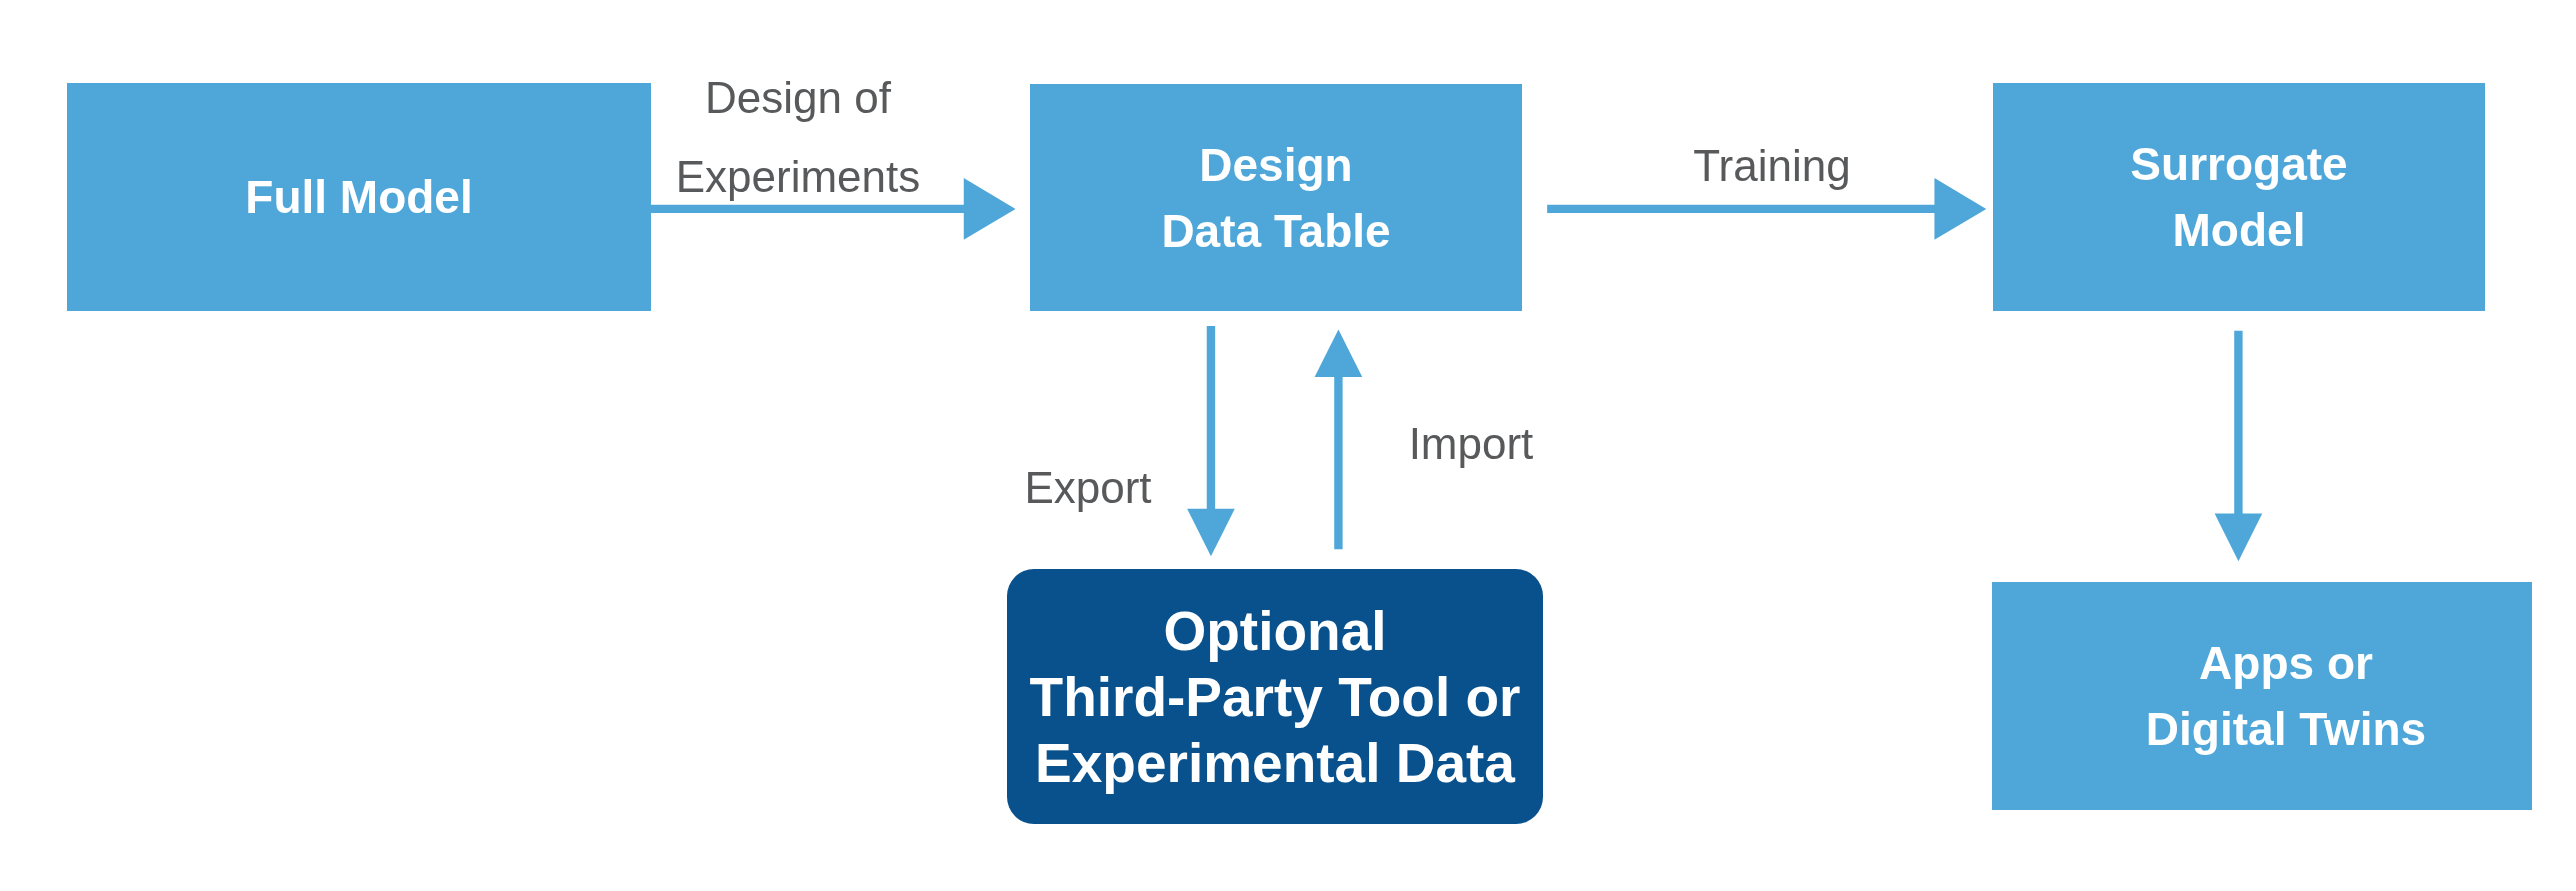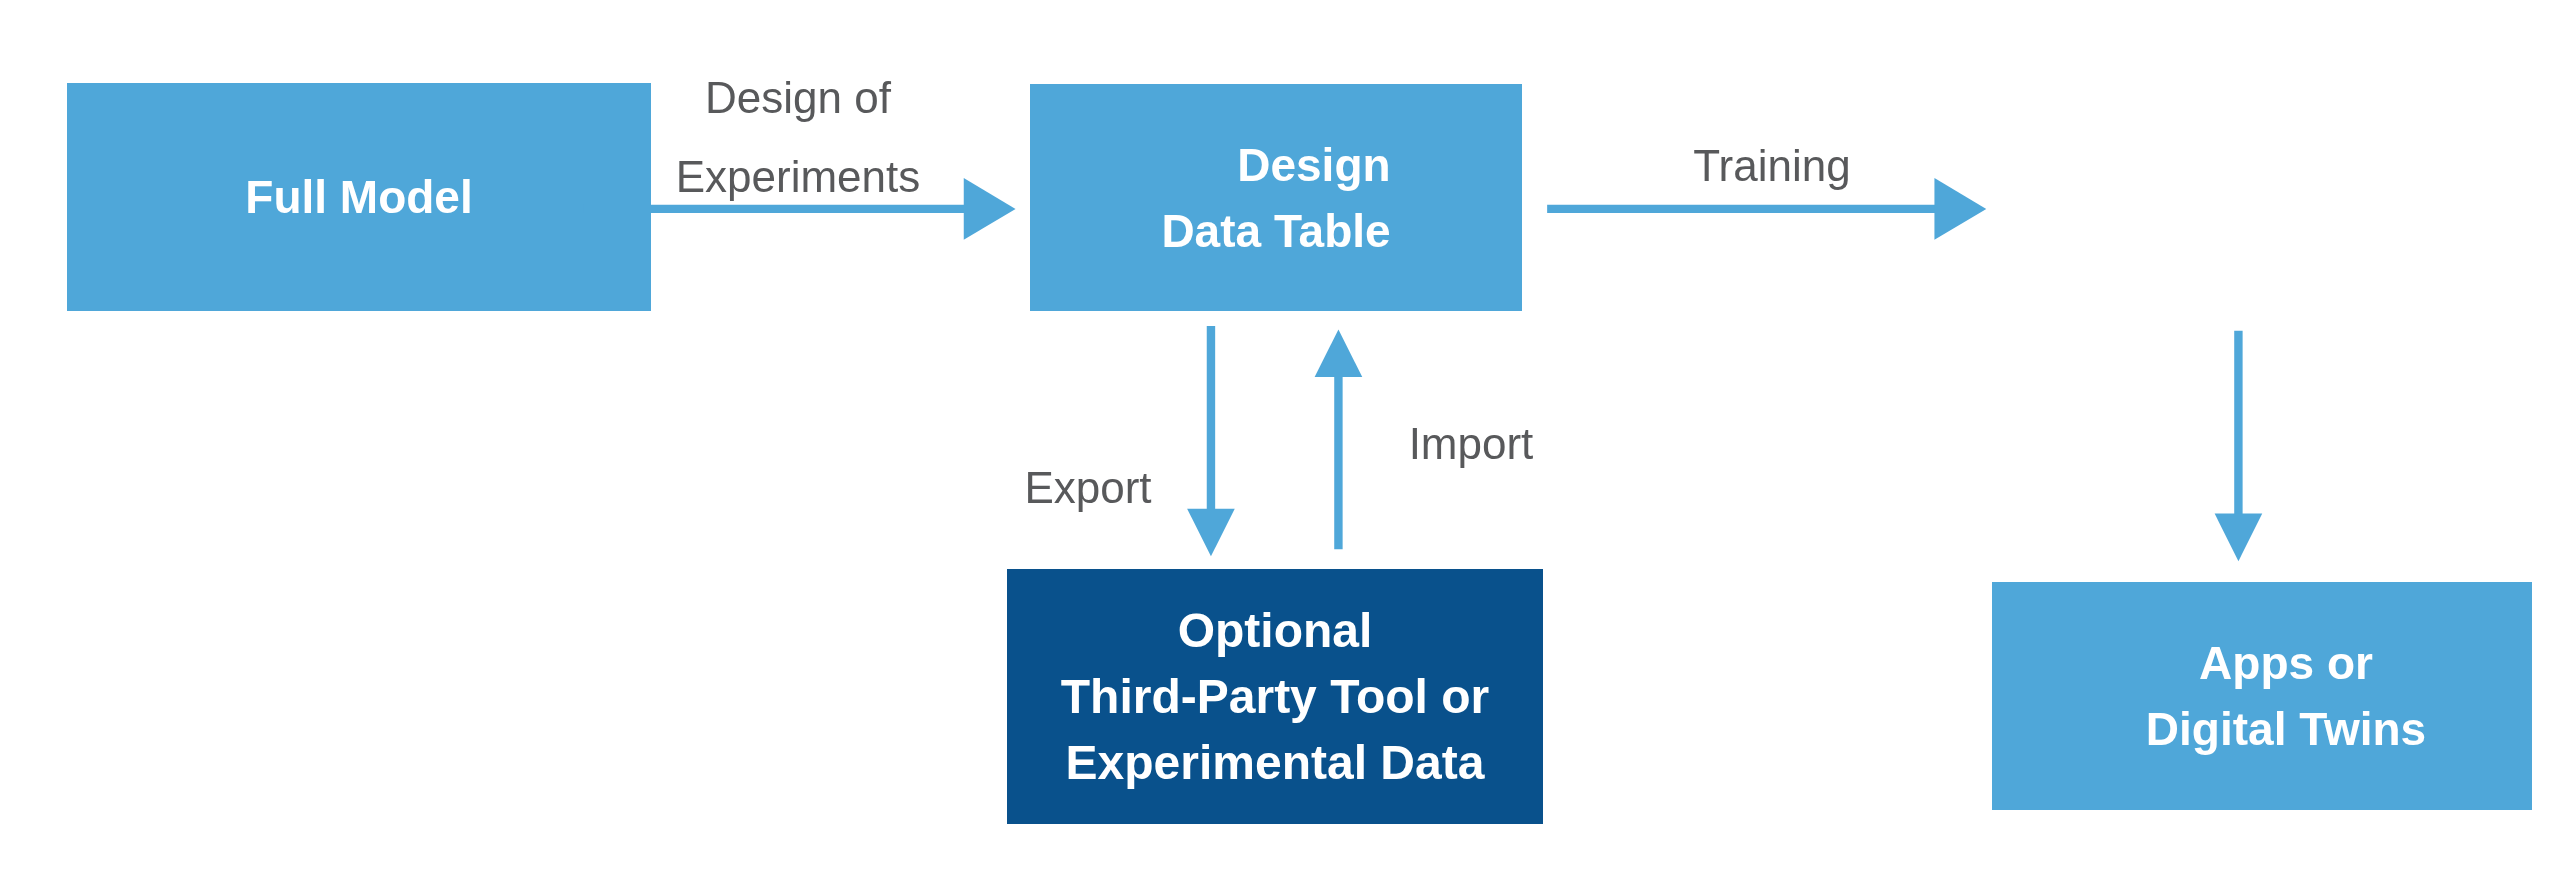--- a/index.html
+++ b/index.html
@@ -31,7 +31,7 @@
   .node-dark  { background: var(--node-dark, #09518C); font-size: 48px; }
 
   #node-full-model        { left: 67px;   top: 83px; width: 584px; height: 228px; }
-  #node-design-data-table { left: 1030px; top: 84px; width: 492px; height: 227px; text-align: right; }
+  #node-design-data-table { left: 1030px; top: 84px; width: 492px; height: 227px; }
   #node-surrogate-model   { left: 1993px; top: 83px; width: 492px; height: 228px; }
   #node-optional          { left: 1007px; top: 569px; width: 536px; height: 255px; }
   #node-apps              { left: 1992px; top: 582px; width: 492px; height: 228px; padding-left: 48px; }

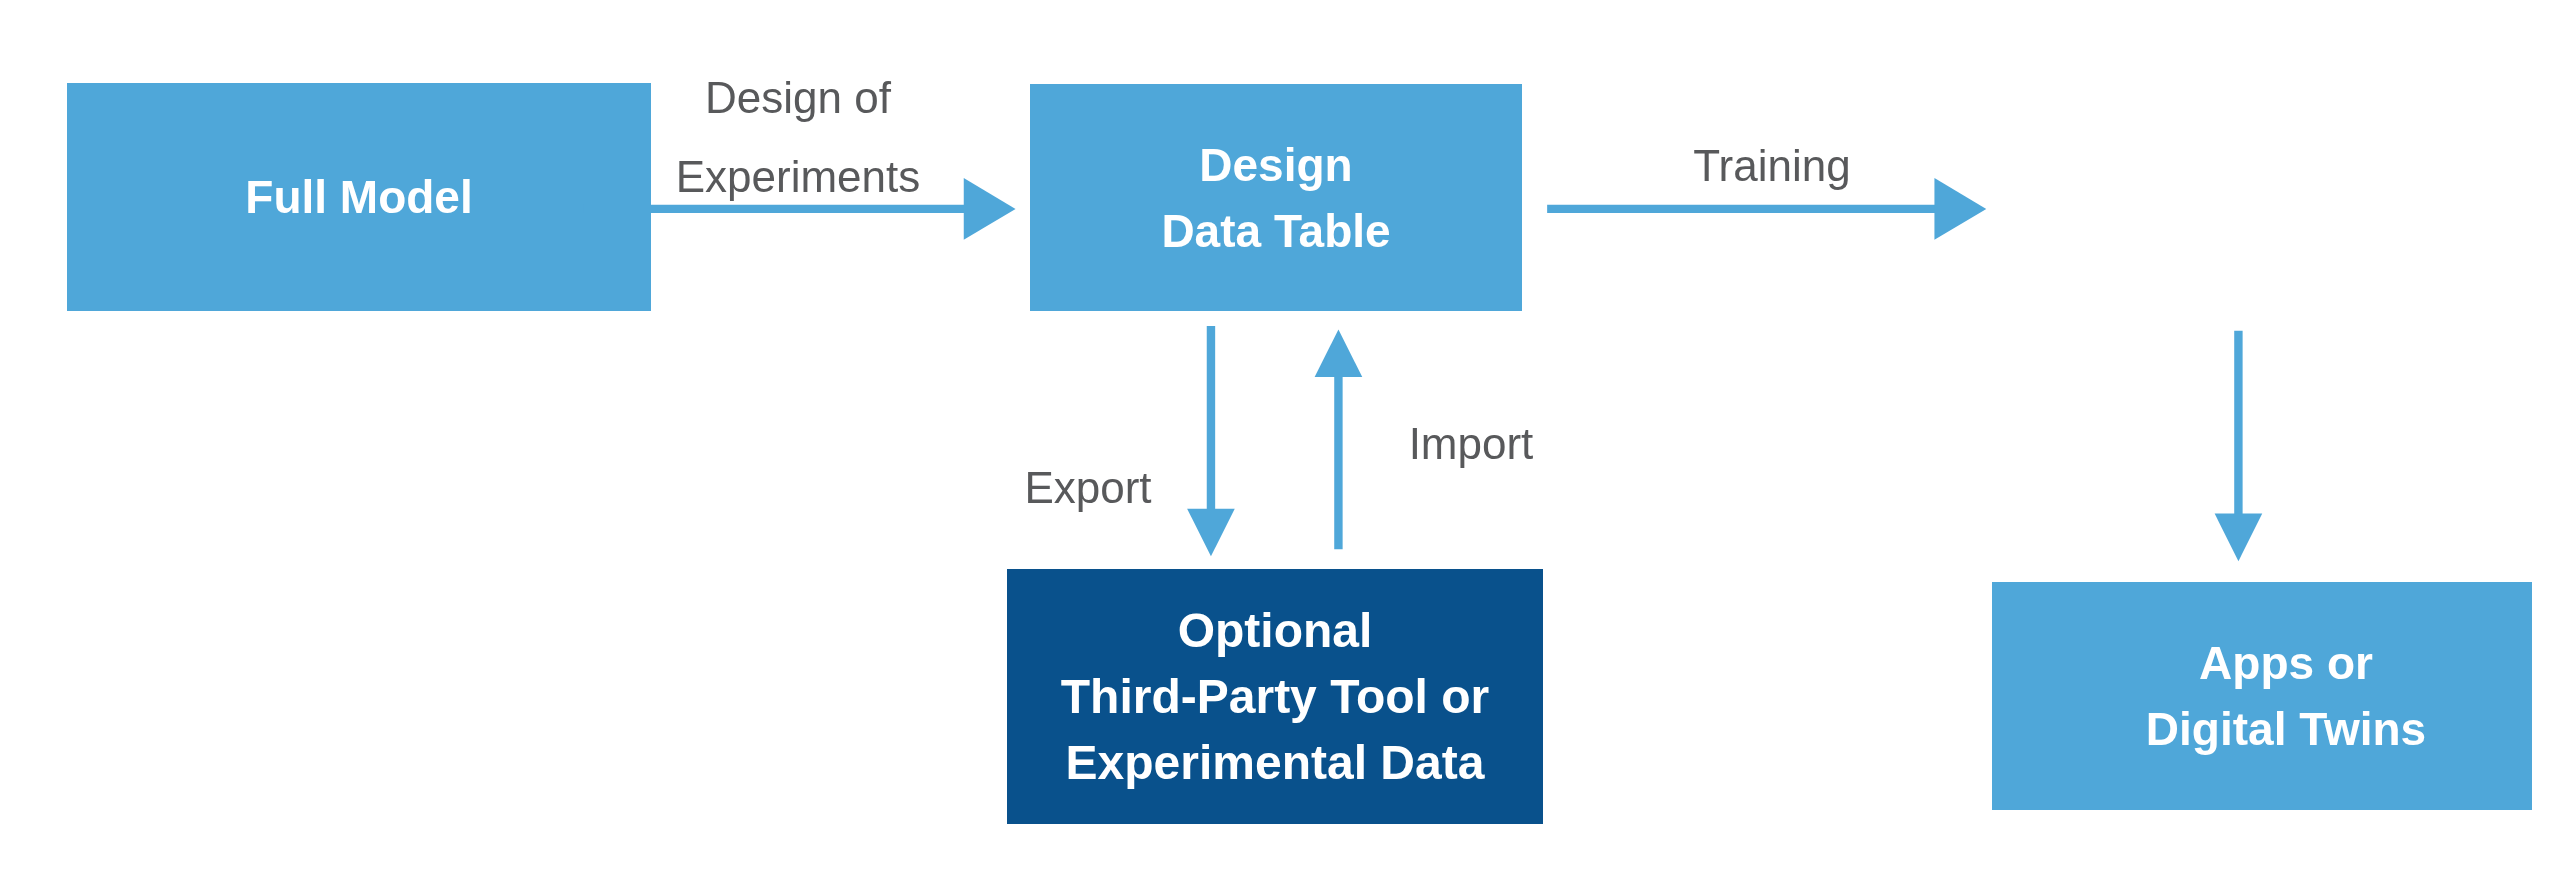--- a/index.html
+++ b/index.html
@@ -81,6 +81,10 @@
 Data Table</span>
   </div>
 
+  <div class="node node-light" id="node-surrogate-model">
+    <span>Surrogate
+Model</span>
+  </div>
 
   <div class="node node-dark" id="node-optional">
     <span>Optional

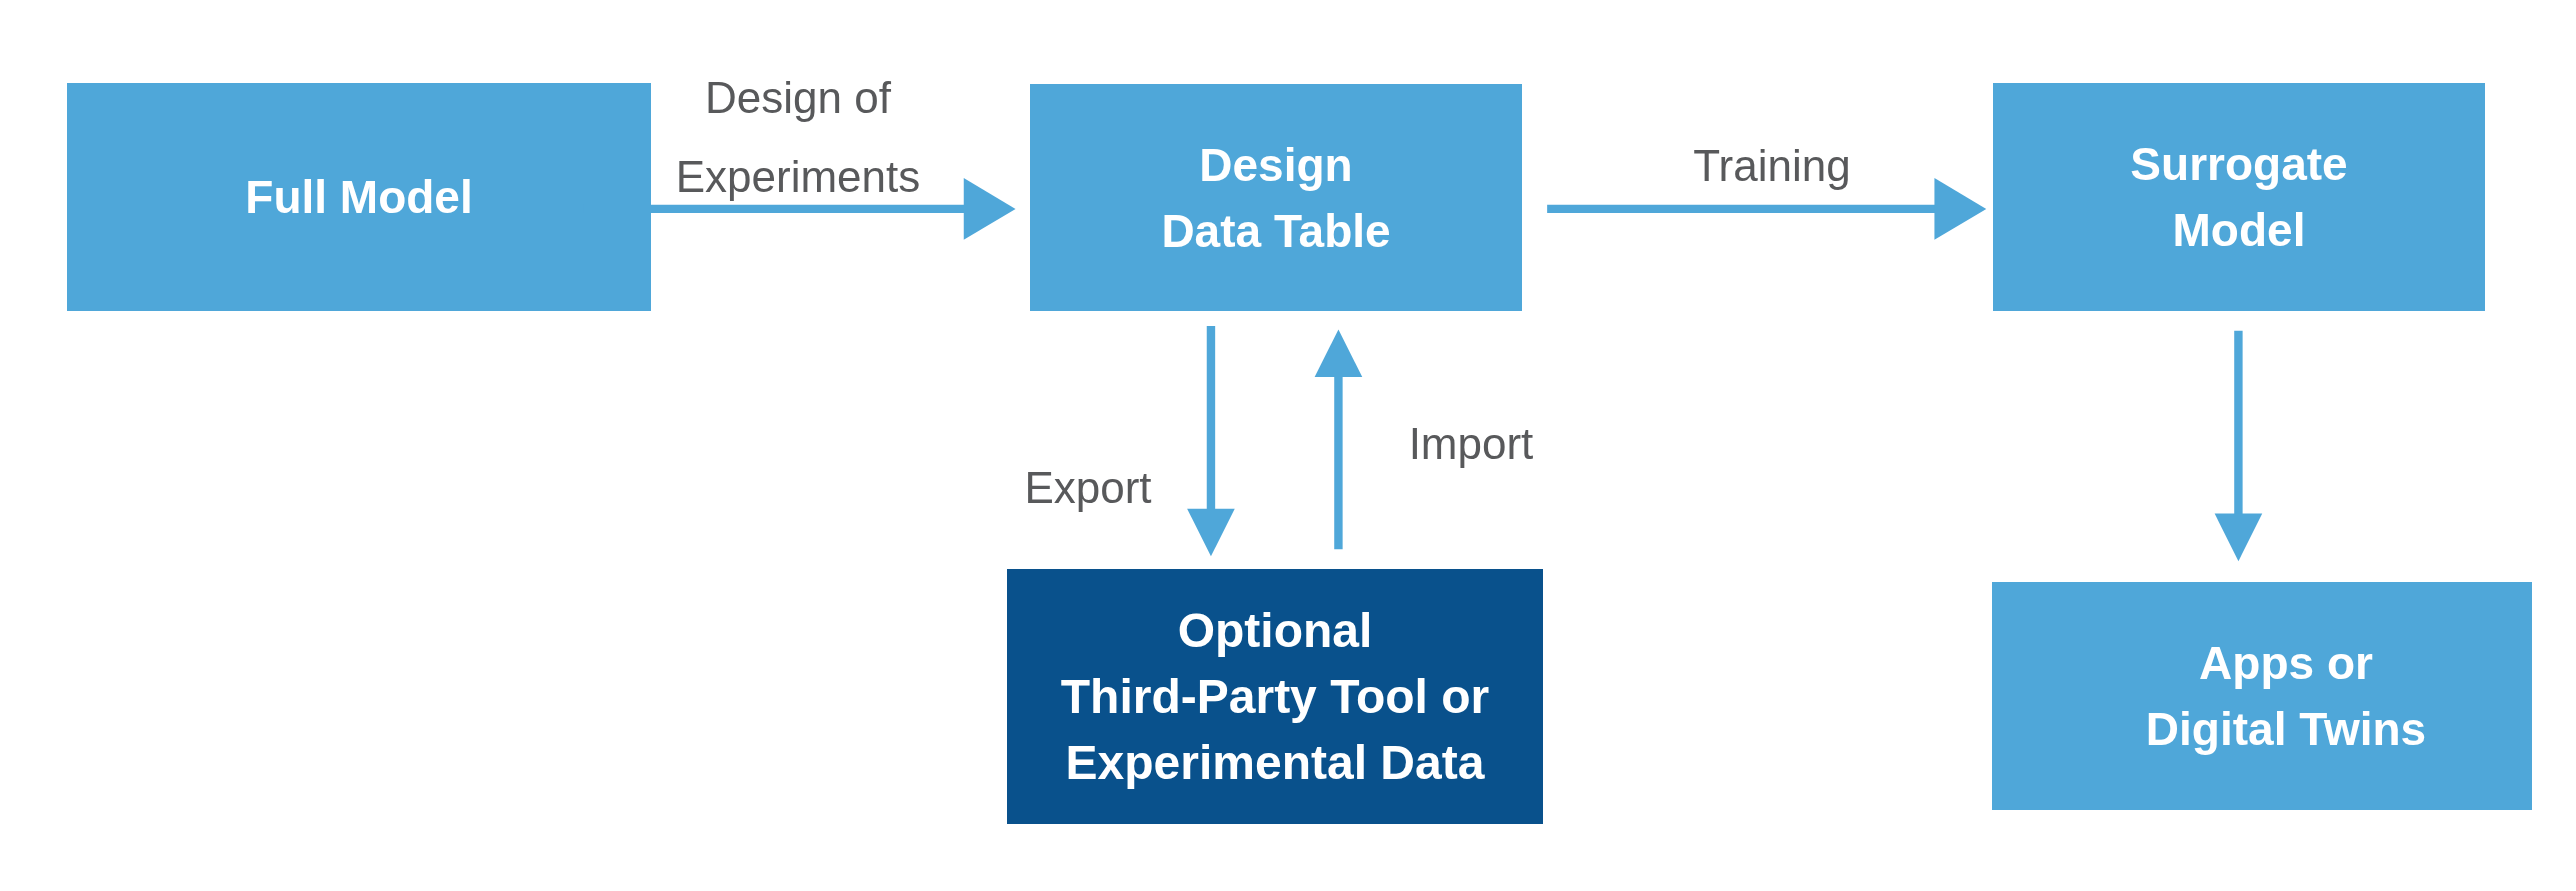--- a/index.html
+++ b/index.html
@@ -28,7 +28,7 @@
     white-space: pre-line;
   }
   .node-light { background: var(--node-light, #4FA7D9); }
-  .node-dark  { background: var(--node-dark, #09518C); font-size: 48px; }
+  .node-dark  { background: var(--node-dark, #09518C); font-size: 55px; border-radius: 27px; }
 
   #node-full-model        { left: 67px;   top: 83px; width: 584px; height: 228px; }
   #node-design-data-table { left: 1030px; top: 84px; width: 492px; height: 227px; }

